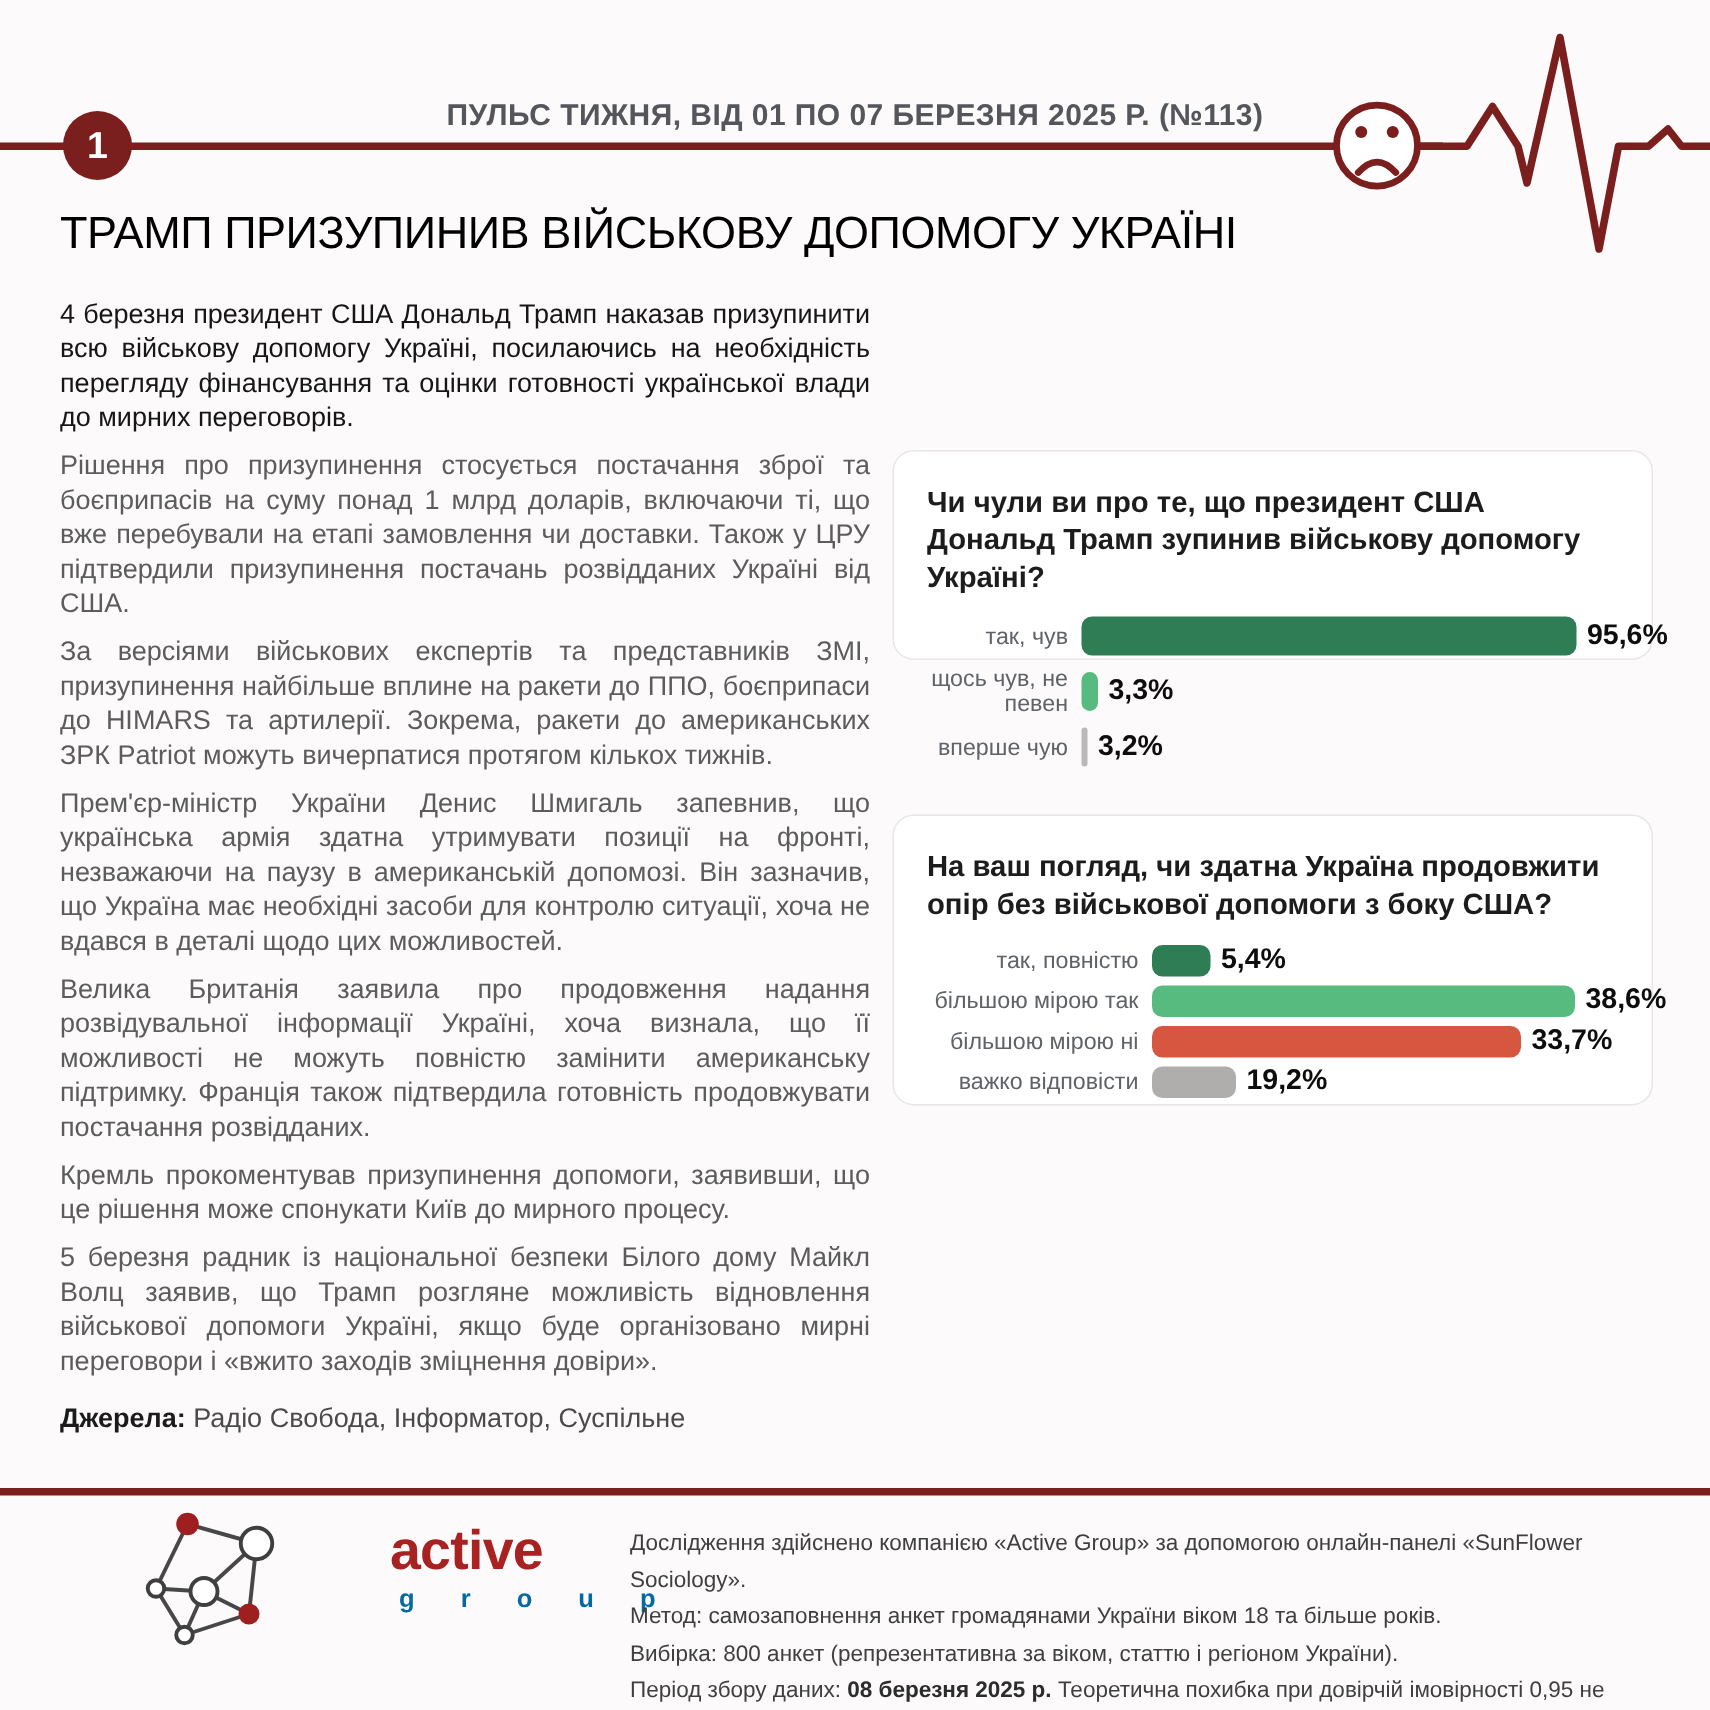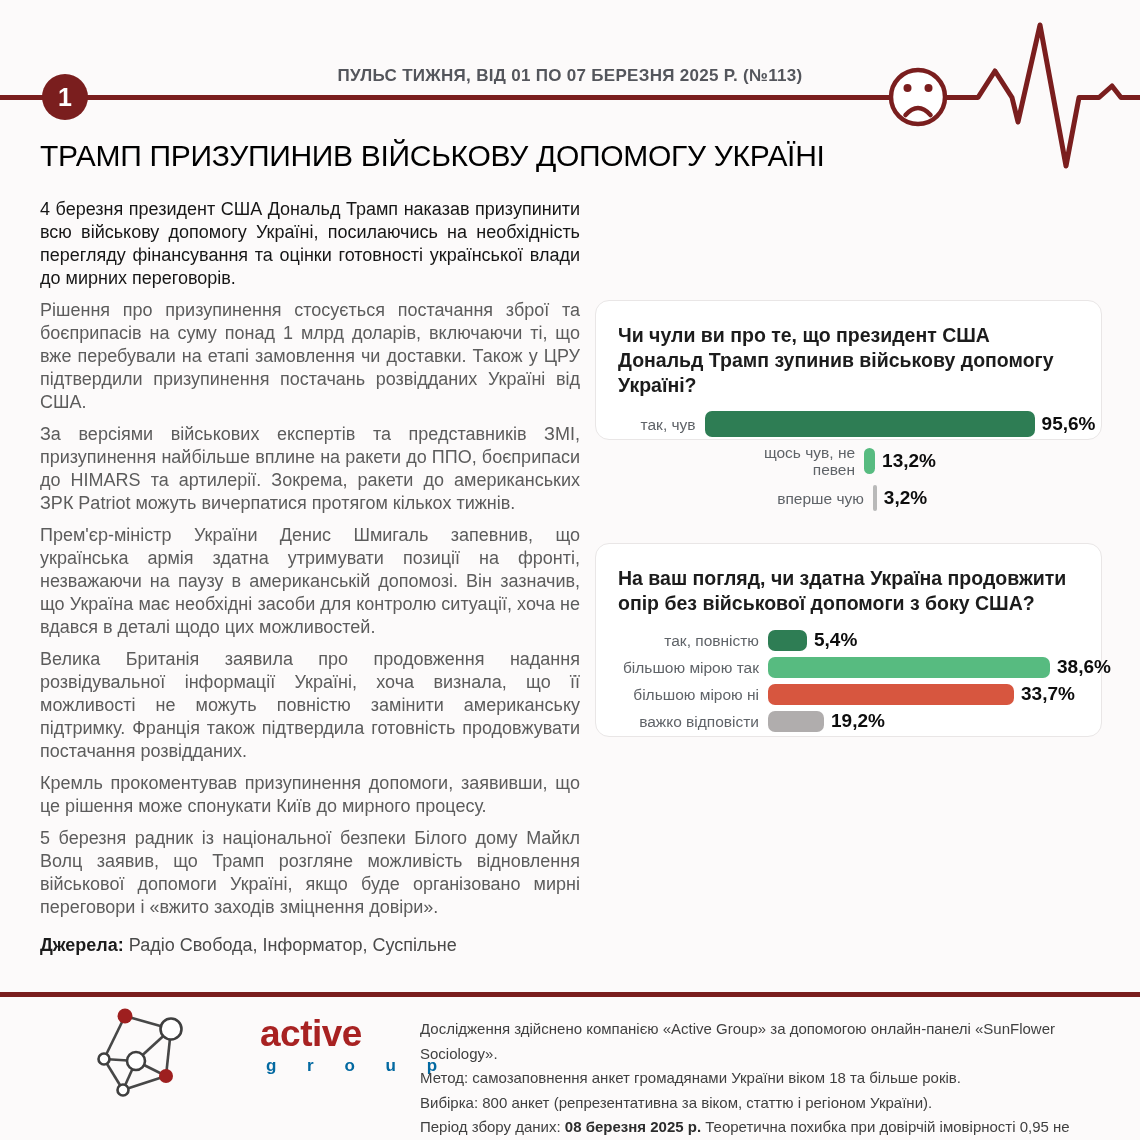--- a/index.html
+++ b/index.html
@@ -15,7 +15,7 @@
   
   .kicker {
     position:absolute; top:66px; left:0; width:1140px;
-    text-align:center; font-size:17px; font-weight:bold;
+    text-align:center; font-size:20px; font-weight:bold;
     color:#54565c; letter-spacing:.3px;
   }
   .topline {

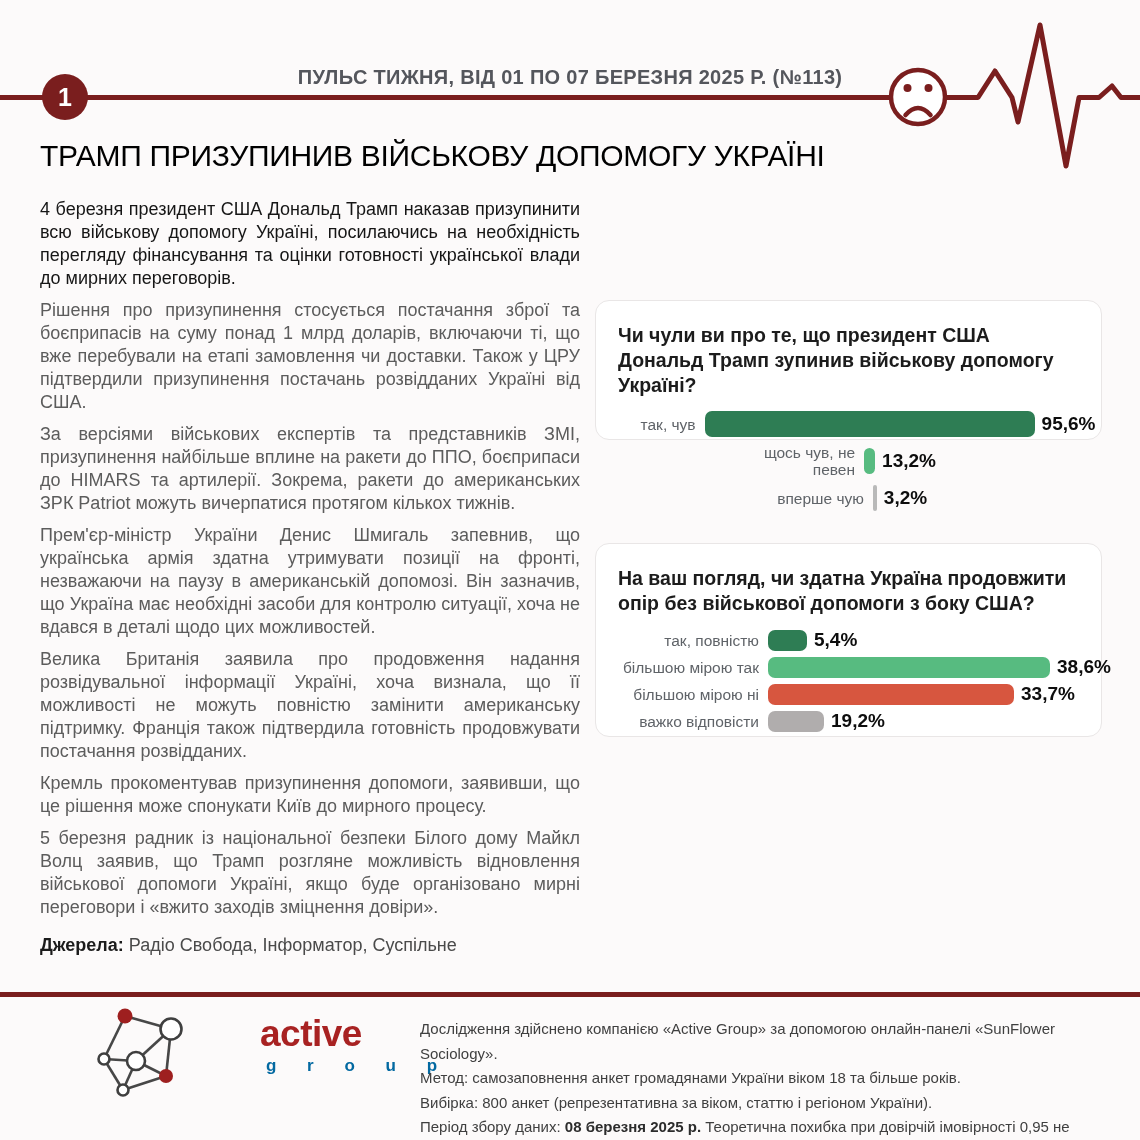--- a/index.html
+++ b/index.html
@@ -52,7 +52,7 @@
   .card-2 { top:543px; height:194px; }
   .card h2 { font-size:19.5px; line-height:25px; font-weight:bold; color:#1c1c1c; margin-bottom:13px; }
   .rows { display:flex; flex-direction:column; }
-  .card-1 .rows { gap:7px;align-items:center; }
+  .card-1 .rows { gap:7px; }
   .card-2 .rows { gap:5px; }
   .bar-row { display:flex; align-items:center; }
   .bar-label { font-size:15.5px; line-height:17px; color:#5f6368; text-align:right; padding-right:9px; flex:none; }

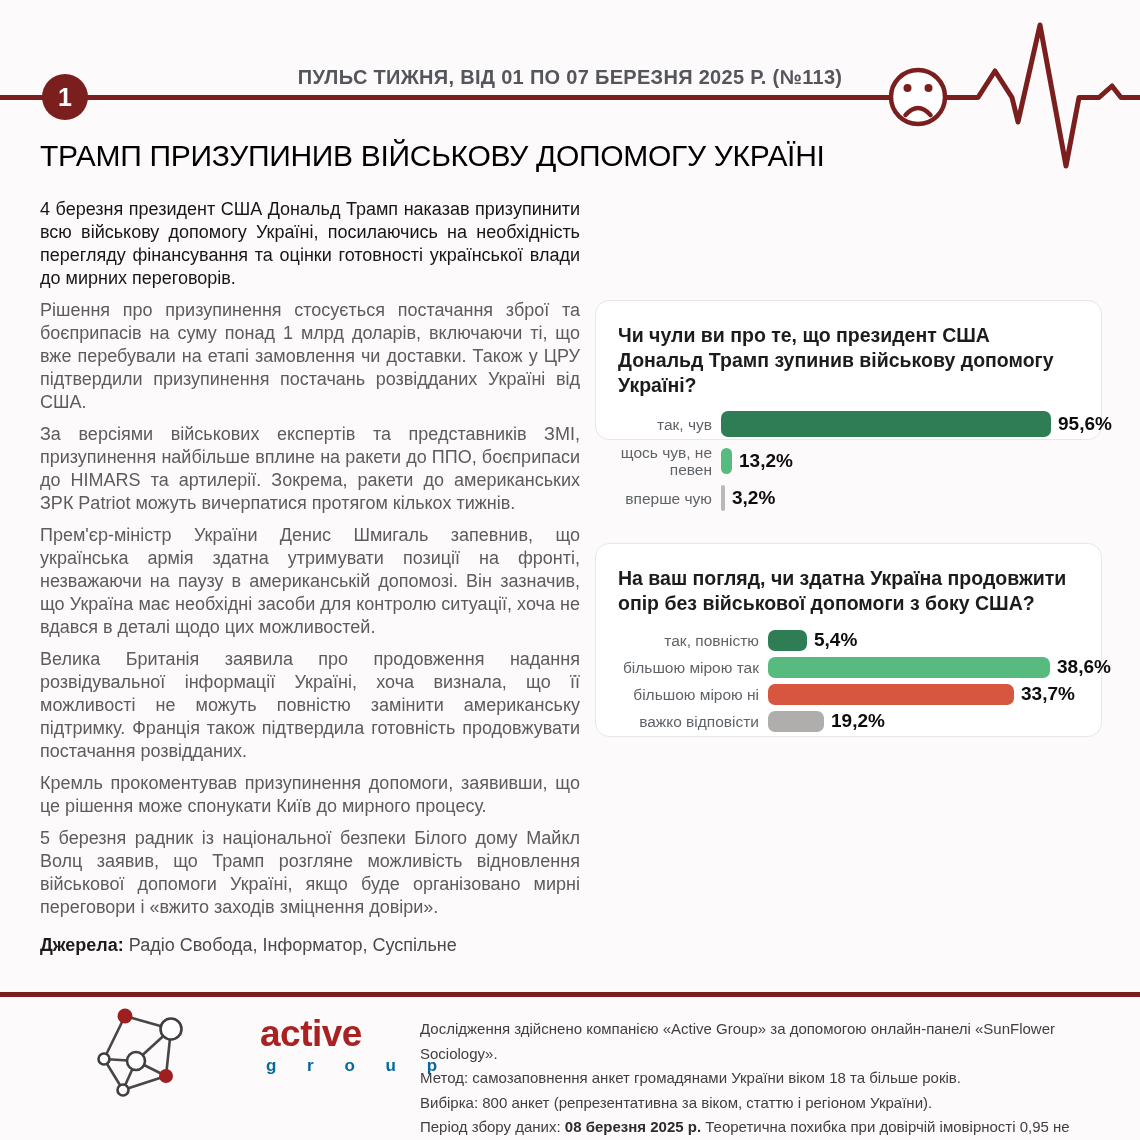--- a/index.html
+++ b/index.html
@@ -125,7 +125,7 @@
         <div class="bar-label">щось чув, не певен</div>
         <div class="bar-area">
           <div class="bar" style="width: 11px; background: rgb(87, 187, 128);"></div>
-          <div class="bar-value">13,2%</div>
+          <div class="bar-value">3,3%</div>
         </div>
       </div>
       <div class="bar-row">

